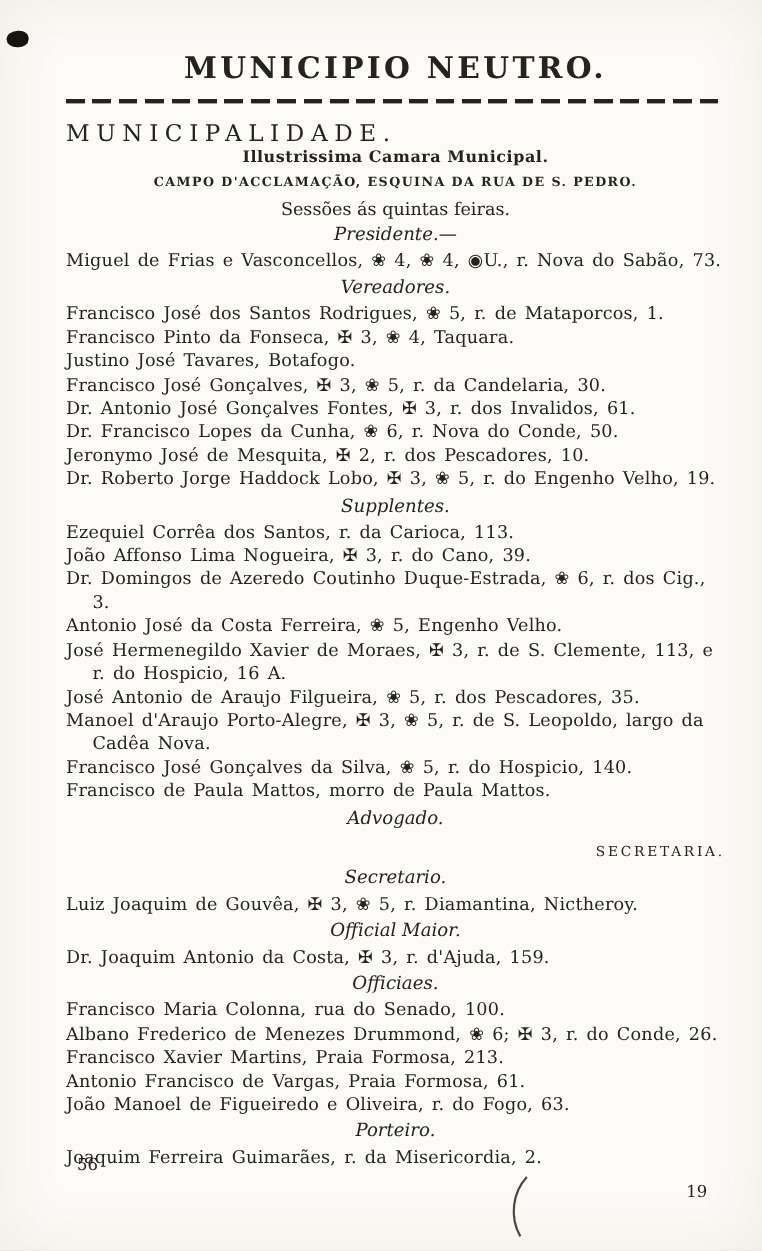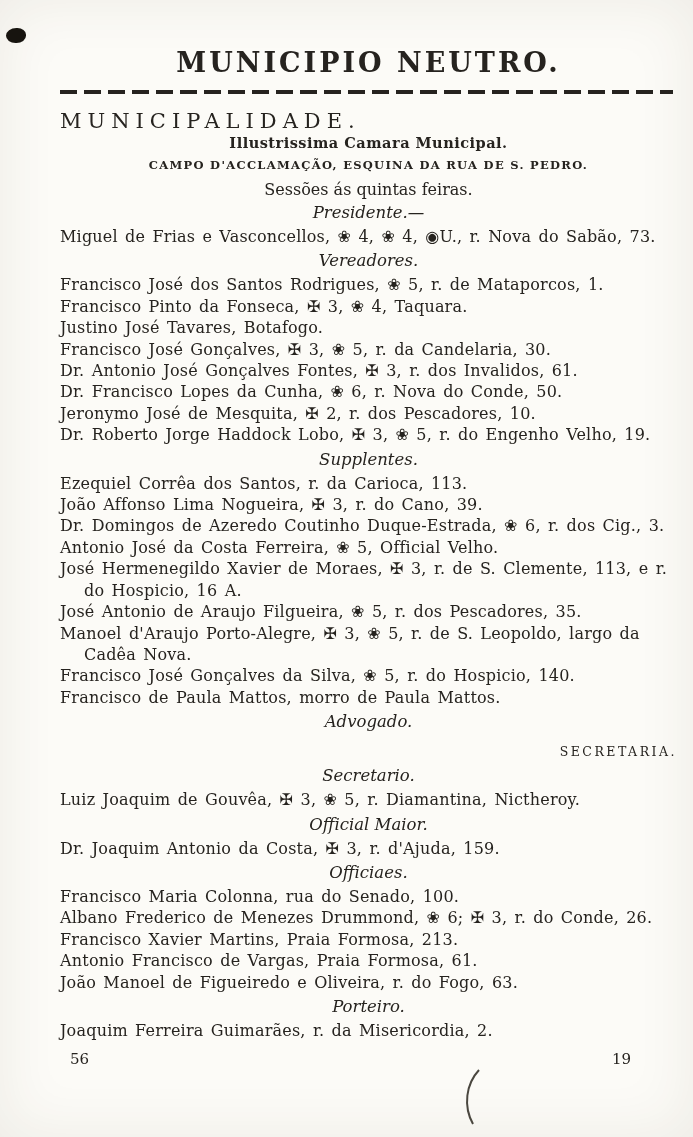--- a/index.html
+++ b/index.html
@@ -13,7 +13,7 @@
     color:#26231f;
     overflow:hidden;
   }
-  .content { padding:48px 16px 0 60px; }
+  .content { padding:48px 34px 0 60px; }
 
   .masthead {
     text-align:center;

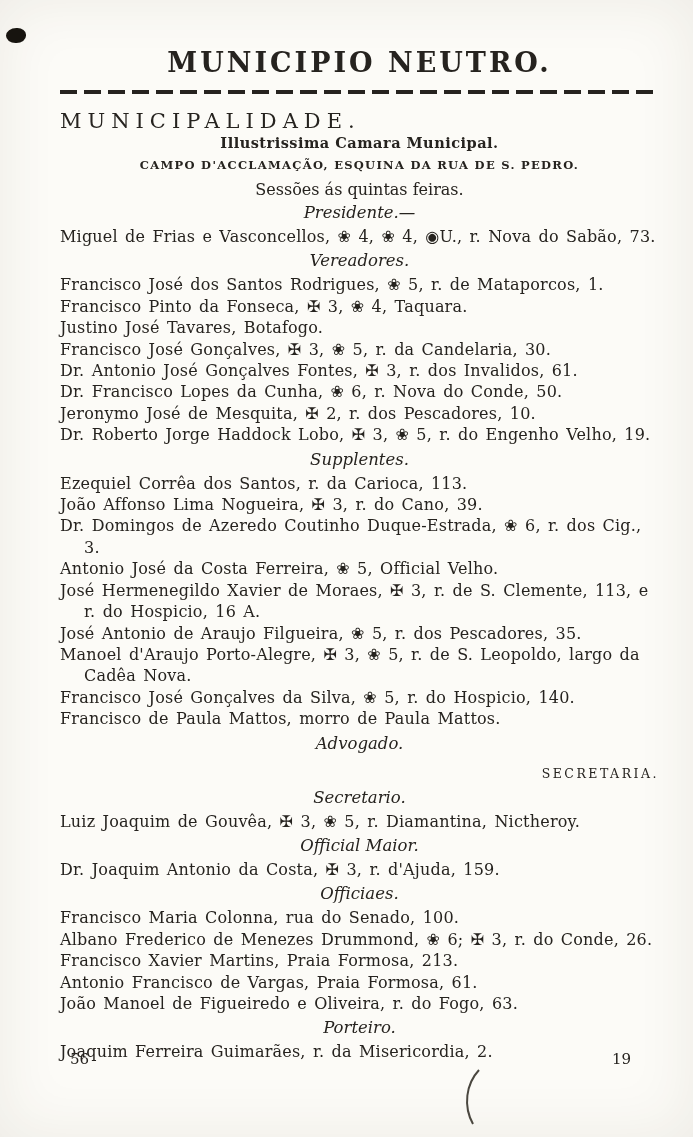--- a/index.html
+++ b/index.html
@@ -143,7 +143,7 @@
       <p class="entry">Ezequiel Corrêa dos Santos, r. da Carioca, 113.</p>
       <p class="entry">João Affonso Lima Nogueira, ✠ 3, r. do Cano, 39.</p>
       <p class="entry">Dr. Domingos de Azeredo Coutinho Duque-Estrada, ❀ 6, r. dos Cig., 3.</p>
-      <p class="entry">Antonio José da Costa Ferreira, ❀ 5, Official Velho.</p>
+      <p class="entry">Antonio José da Costa Ferreira, ❀ 5, Engenho Velho.</p>
       <p class="entry">José Hermenegildo Xavier de Moraes, ✠ 3, r. de S. Clemente, 113, e r. do Hospicio, 16 A.</p>
       <p class="entry">José Antonio de Araujo Filgueira, ❀ 5, r. dos Pescadores, 35.</p>
       <p class="entry">Manoel d'Araujo Porto-Alegre, ✠ 3, ❀ 5, r. de S. Leopoldo, largo da Cadêa Nova.</p>

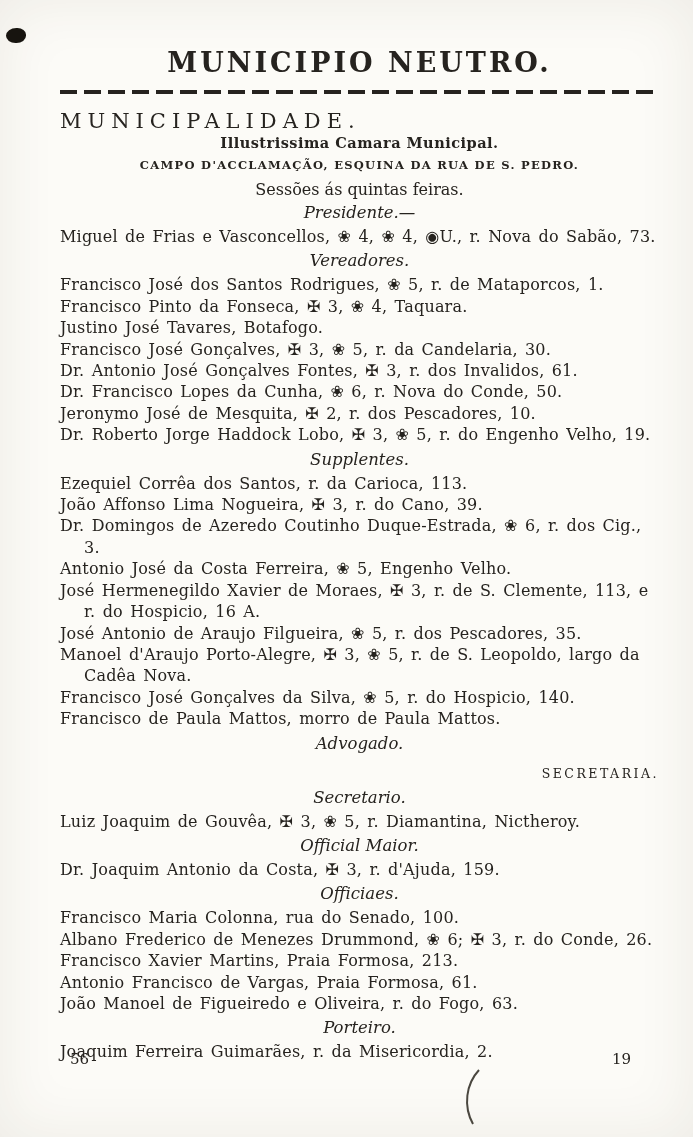--- a/index.html
+++ b/index.html
@@ -86,7 +86,7 @@
     font-size:15px;
   }
   .footer-num.left { left:70px; }
-  .footer-num.right { right:62px; }
+  .footer-num.right { right:50px;margin-top:24px; }
 
   .ink-blot {
     position:absolute;

